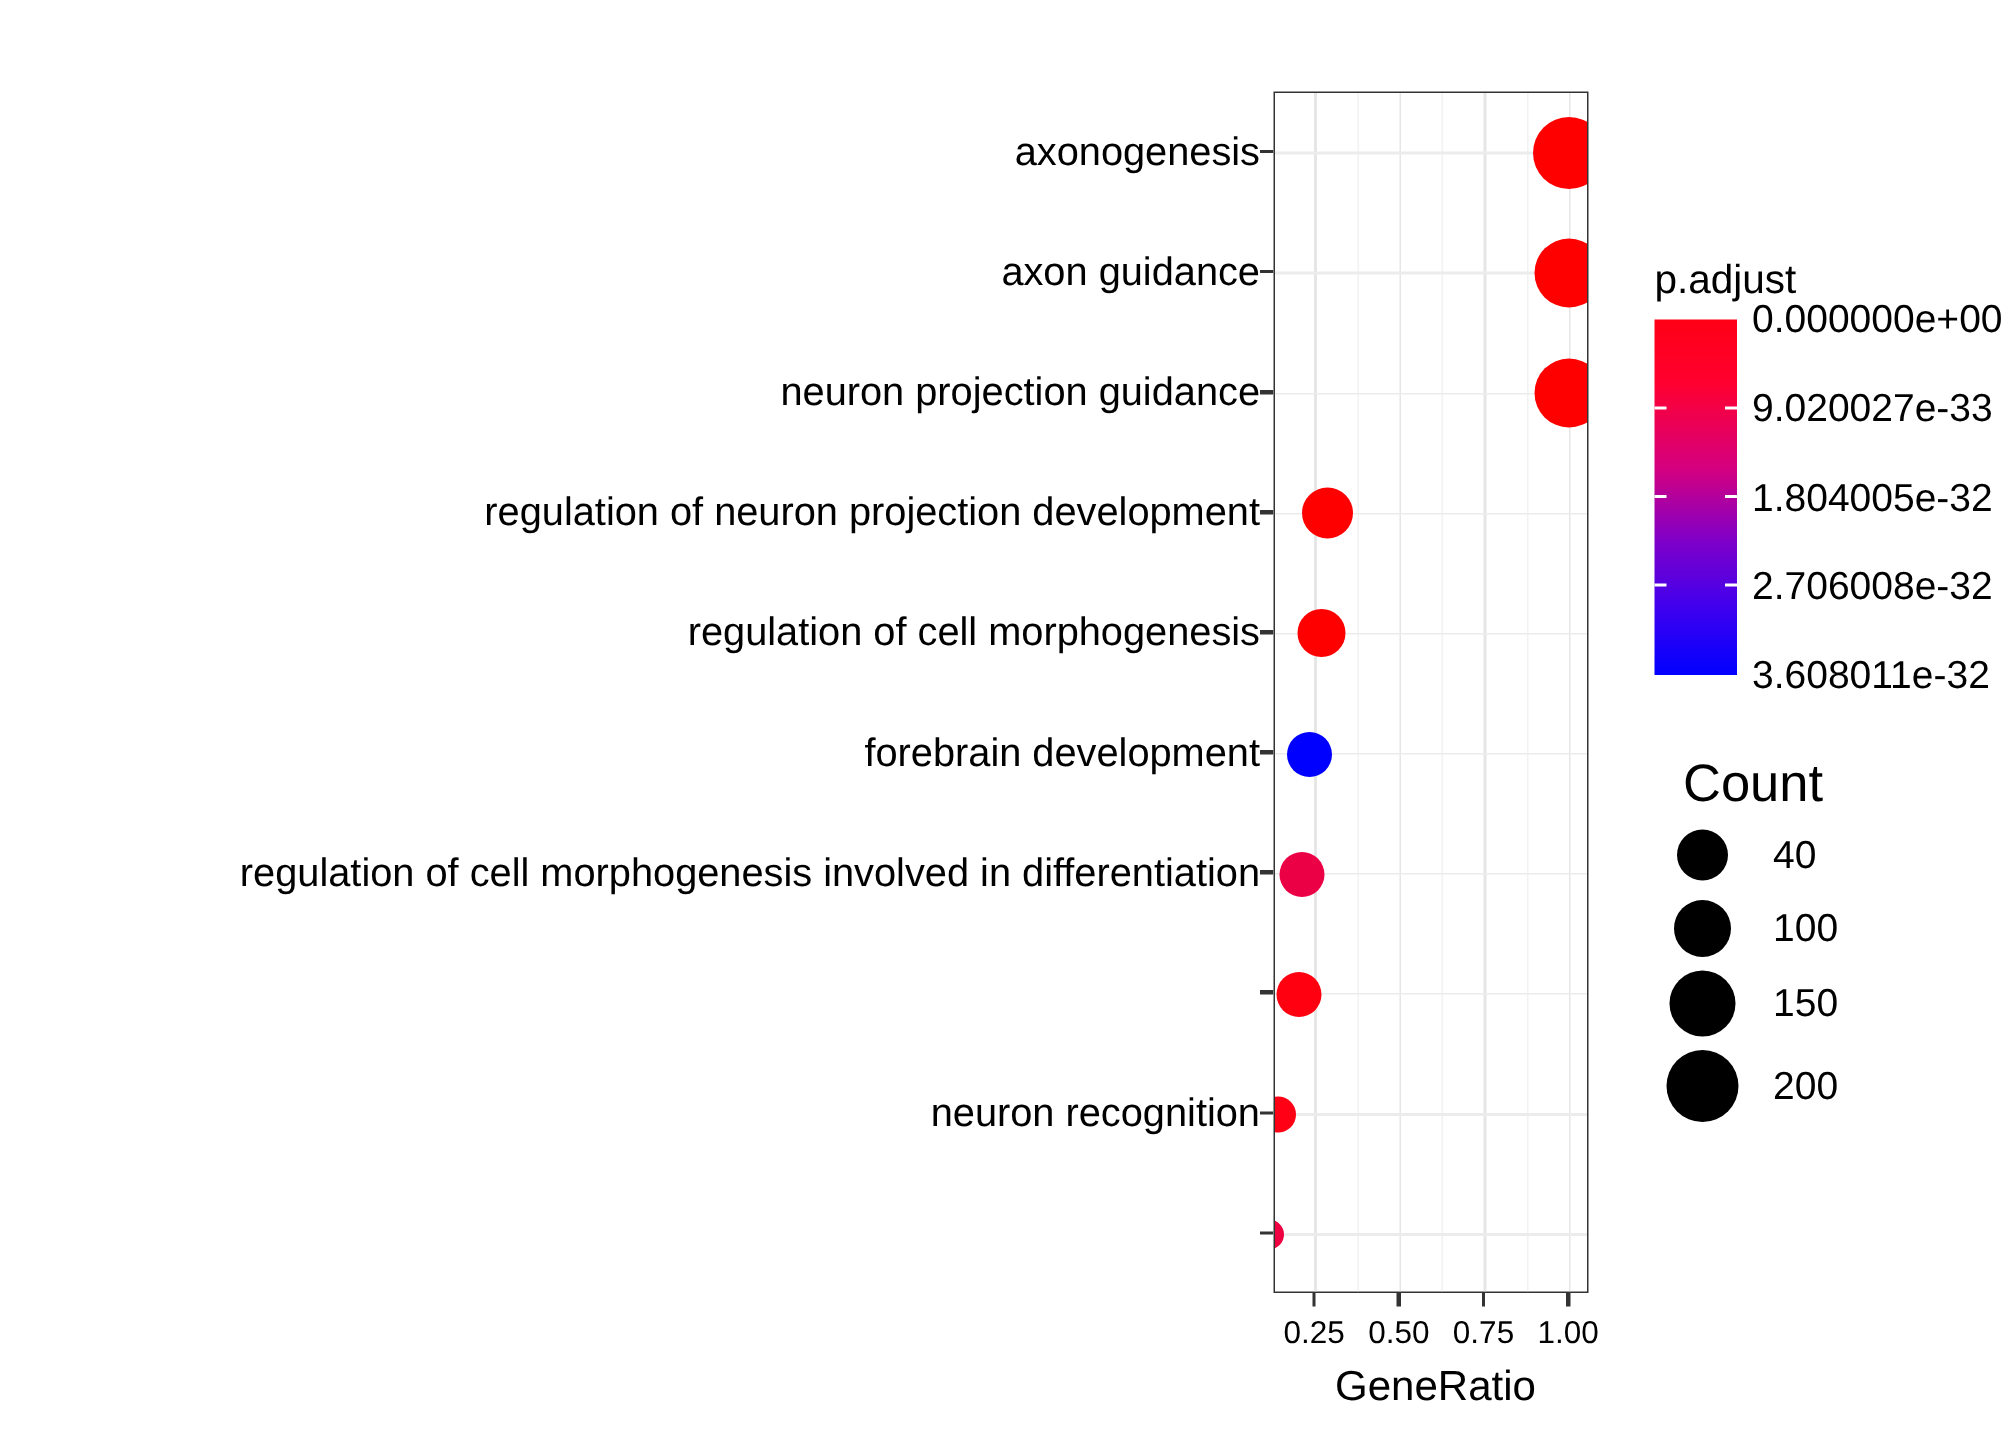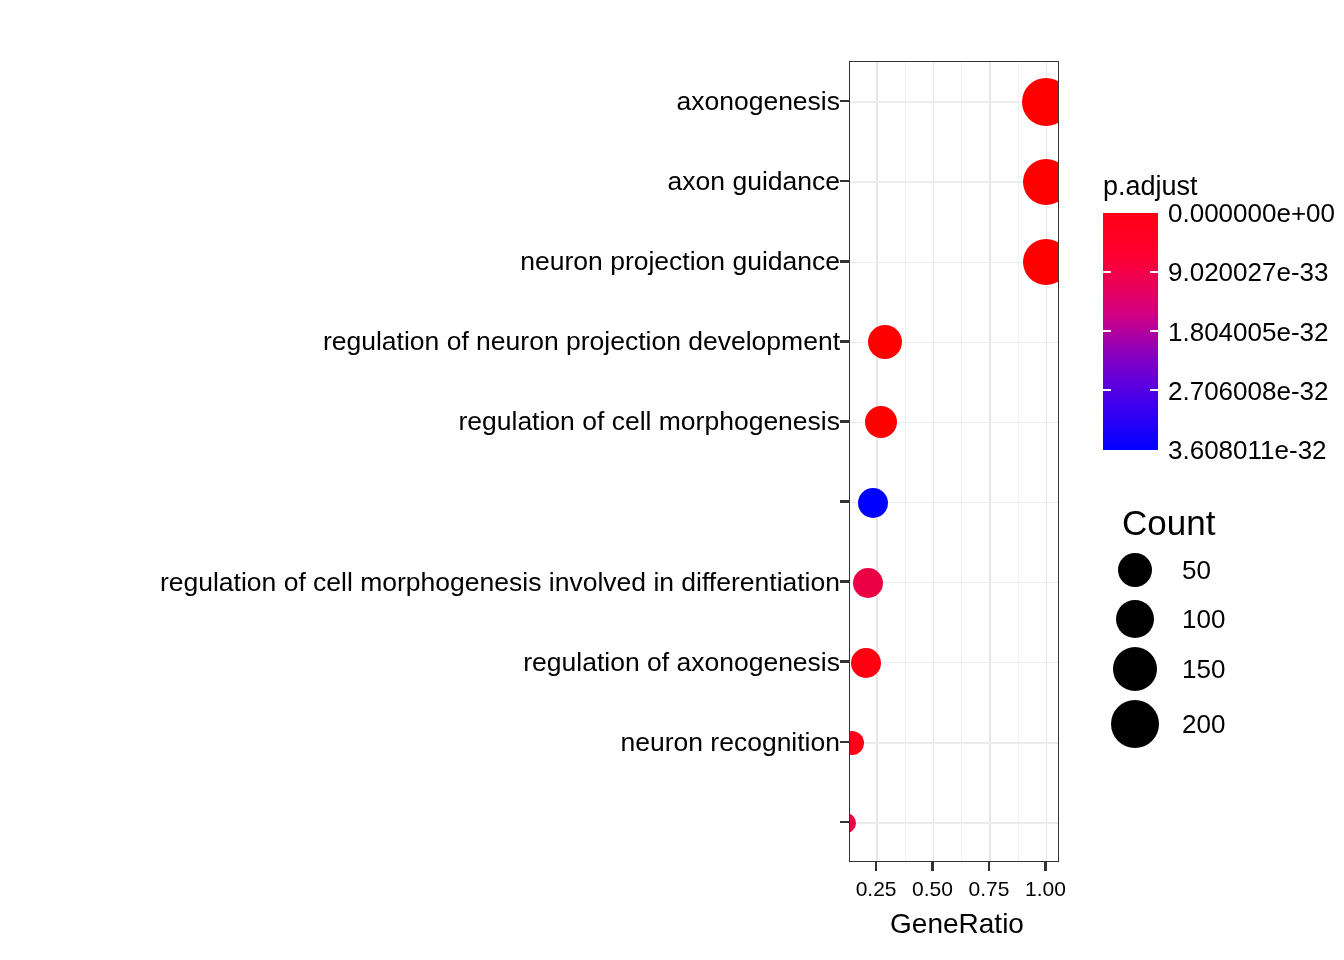--- a/index.html
+++ b/index.html
@@ -173,6 +173,7 @@
       <div class="ylabel" style="top: 261.25px;">neuron projection guidance</div>
       <div class="ylabel" style="top: 341.35px;">regulation of neuron projection development</div>
       <div class="ylabel" style="top: 421.45px; text-align: center;">regulation of cell morphogenesis</div>
+      <div class="ylabel" style="top: 501.55px;">forebrain development</div>
       <div class="ylabel" style="top: 581.65px;">regulation of cell morphogenesis involved in differentiation</div>
       <div class="ylabel" style="top: 661.75px;">regulation of axonogenesis</div>
       <div class="ylabel" style="top: 741.85px;">neuron recognition</div>

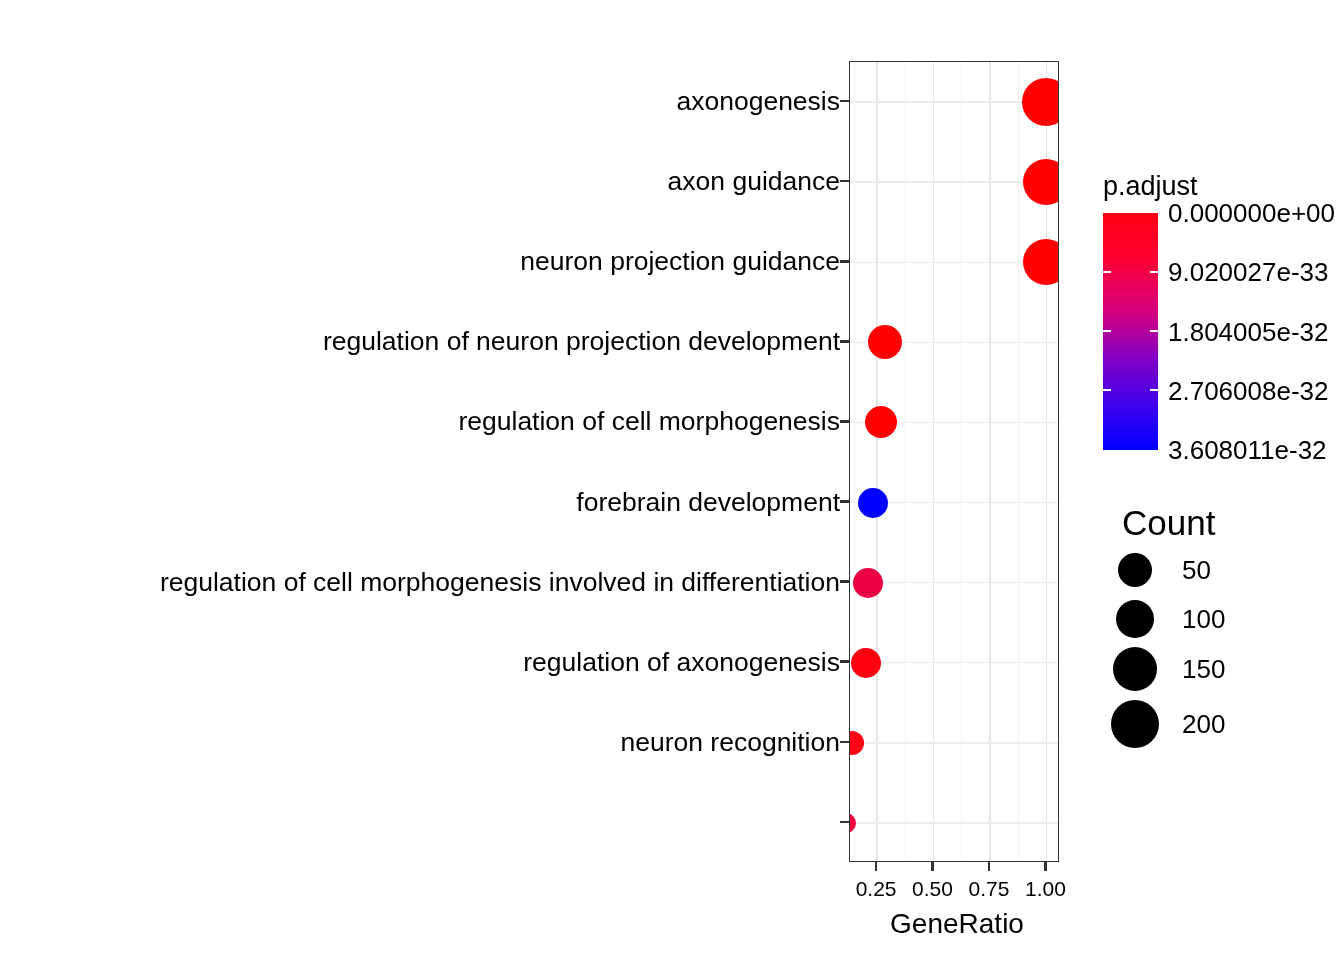--- a/index.html
+++ b/index.html
@@ -260,7 +260,7 @@
   <div id="legend-count-title">Count</div>
   <div id="count-legend">
       <div class="count-dot" style="left: 1135px; top: 570px; width: 34px; height: 34px;"></div>
-      <div class="count-label" style="top: 570px;">50</div>
+      <div class="count-label" style="top: 570px;">40</div>
       <div class="count-dot" style="left: 1135px; top: 619px; width: 38px; height: 38px;"></div>
       <div class="count-label" style="top: 619px;">100</div>
       <div class="count-dot" style="left: 1135px; top: 669px; width: 44px; height: 44px;"></div>

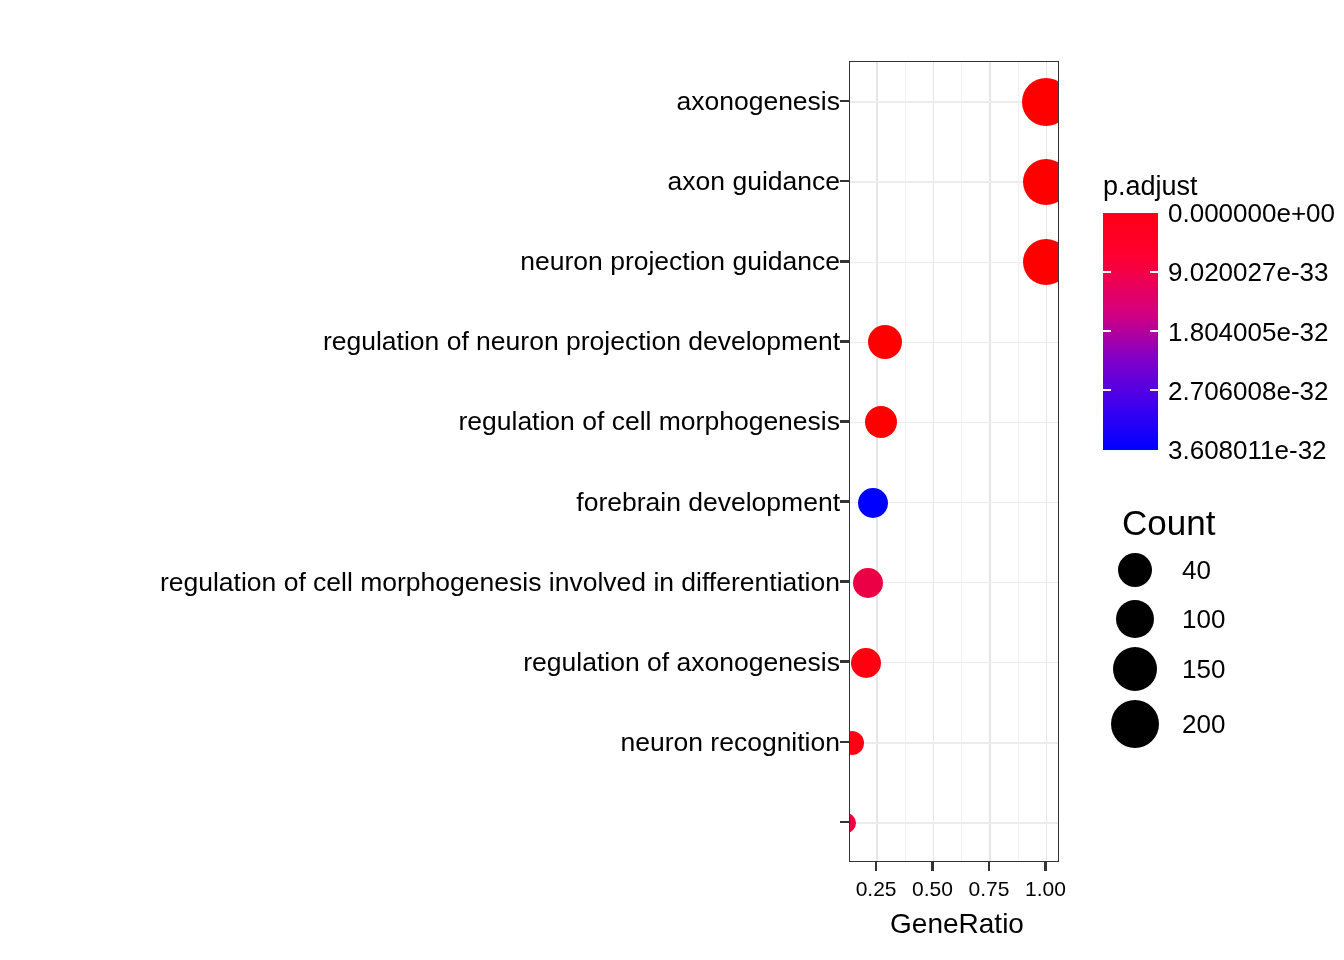--- a/index.html
+++ b/index.html
@@ -175,7 +175,6 @@
       <div class="ylabel" style="top: 421.45px; text-align: center;">regulation of cell morphogenesis</div>
       <div class="ylabel" style="top: 501.55px;">forebrain development</div>
       <div class="ylabel" style="top: 581.65px;">regulation of cell morphogenesis involved in differentiation</div>
-      <div class="ylabel" style="top: 661.75px;">regulation of axonogenesis</div>
       <div class="ylabel" style="top: 741.85px;">neuron recognition</div>
     </div>
 

